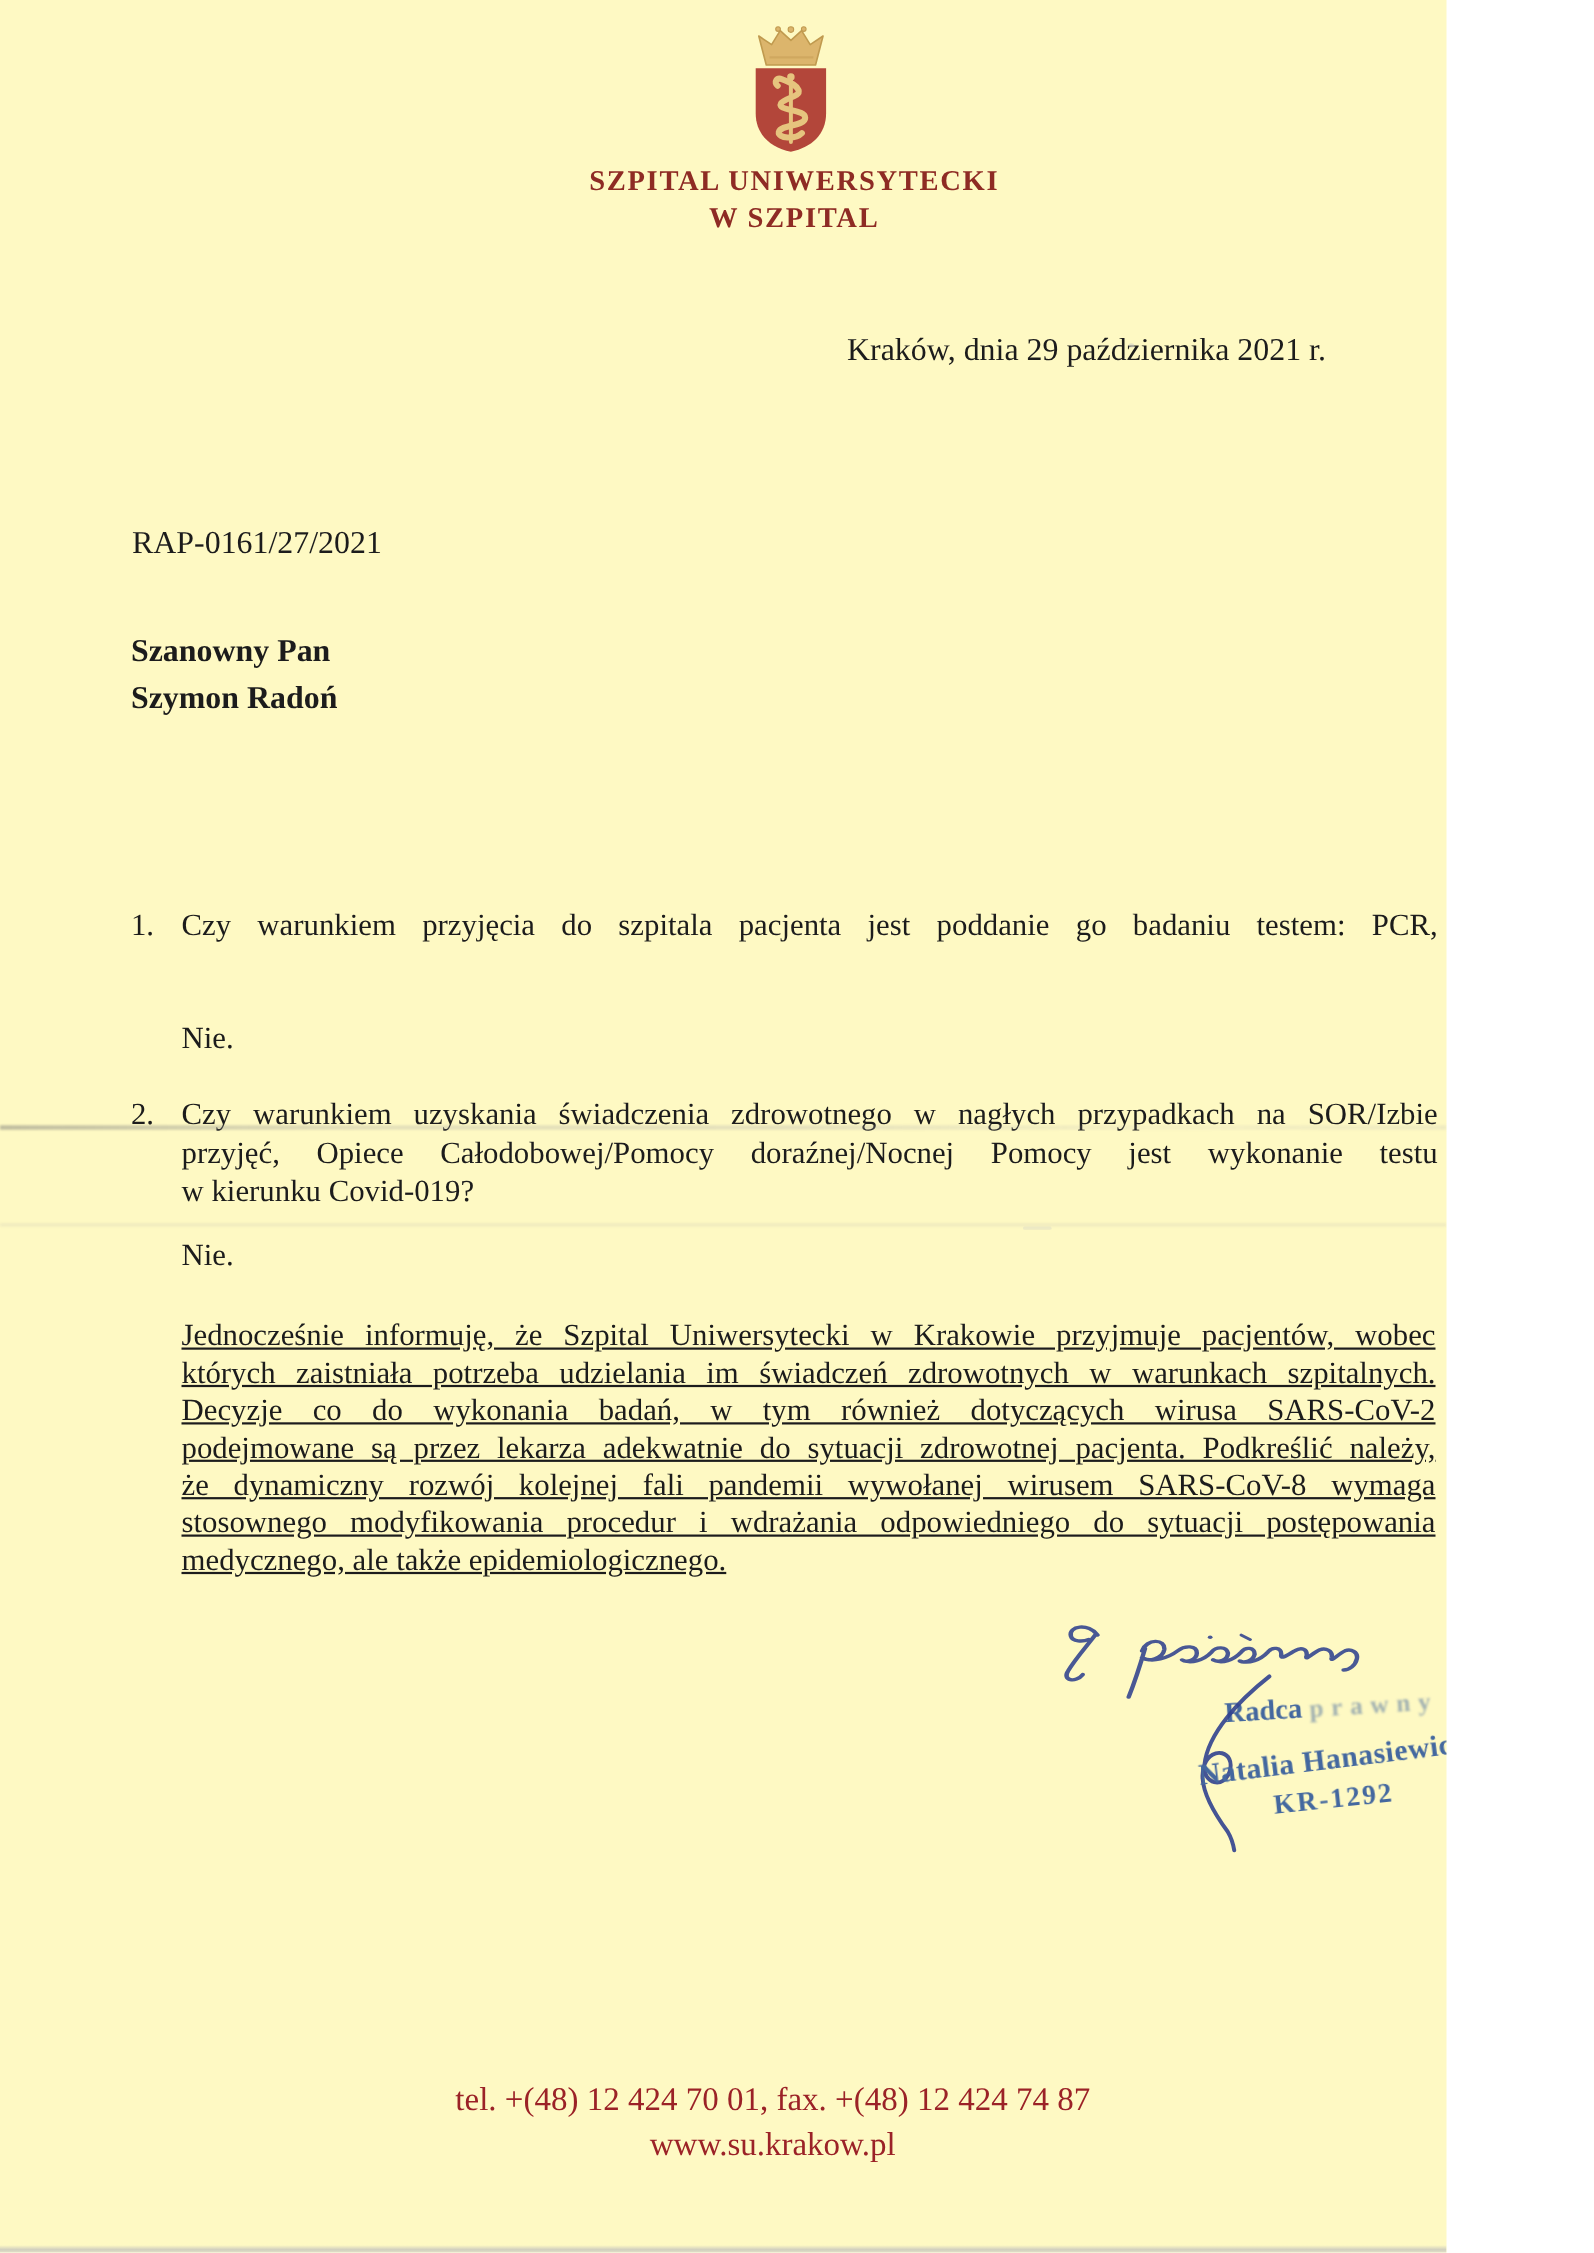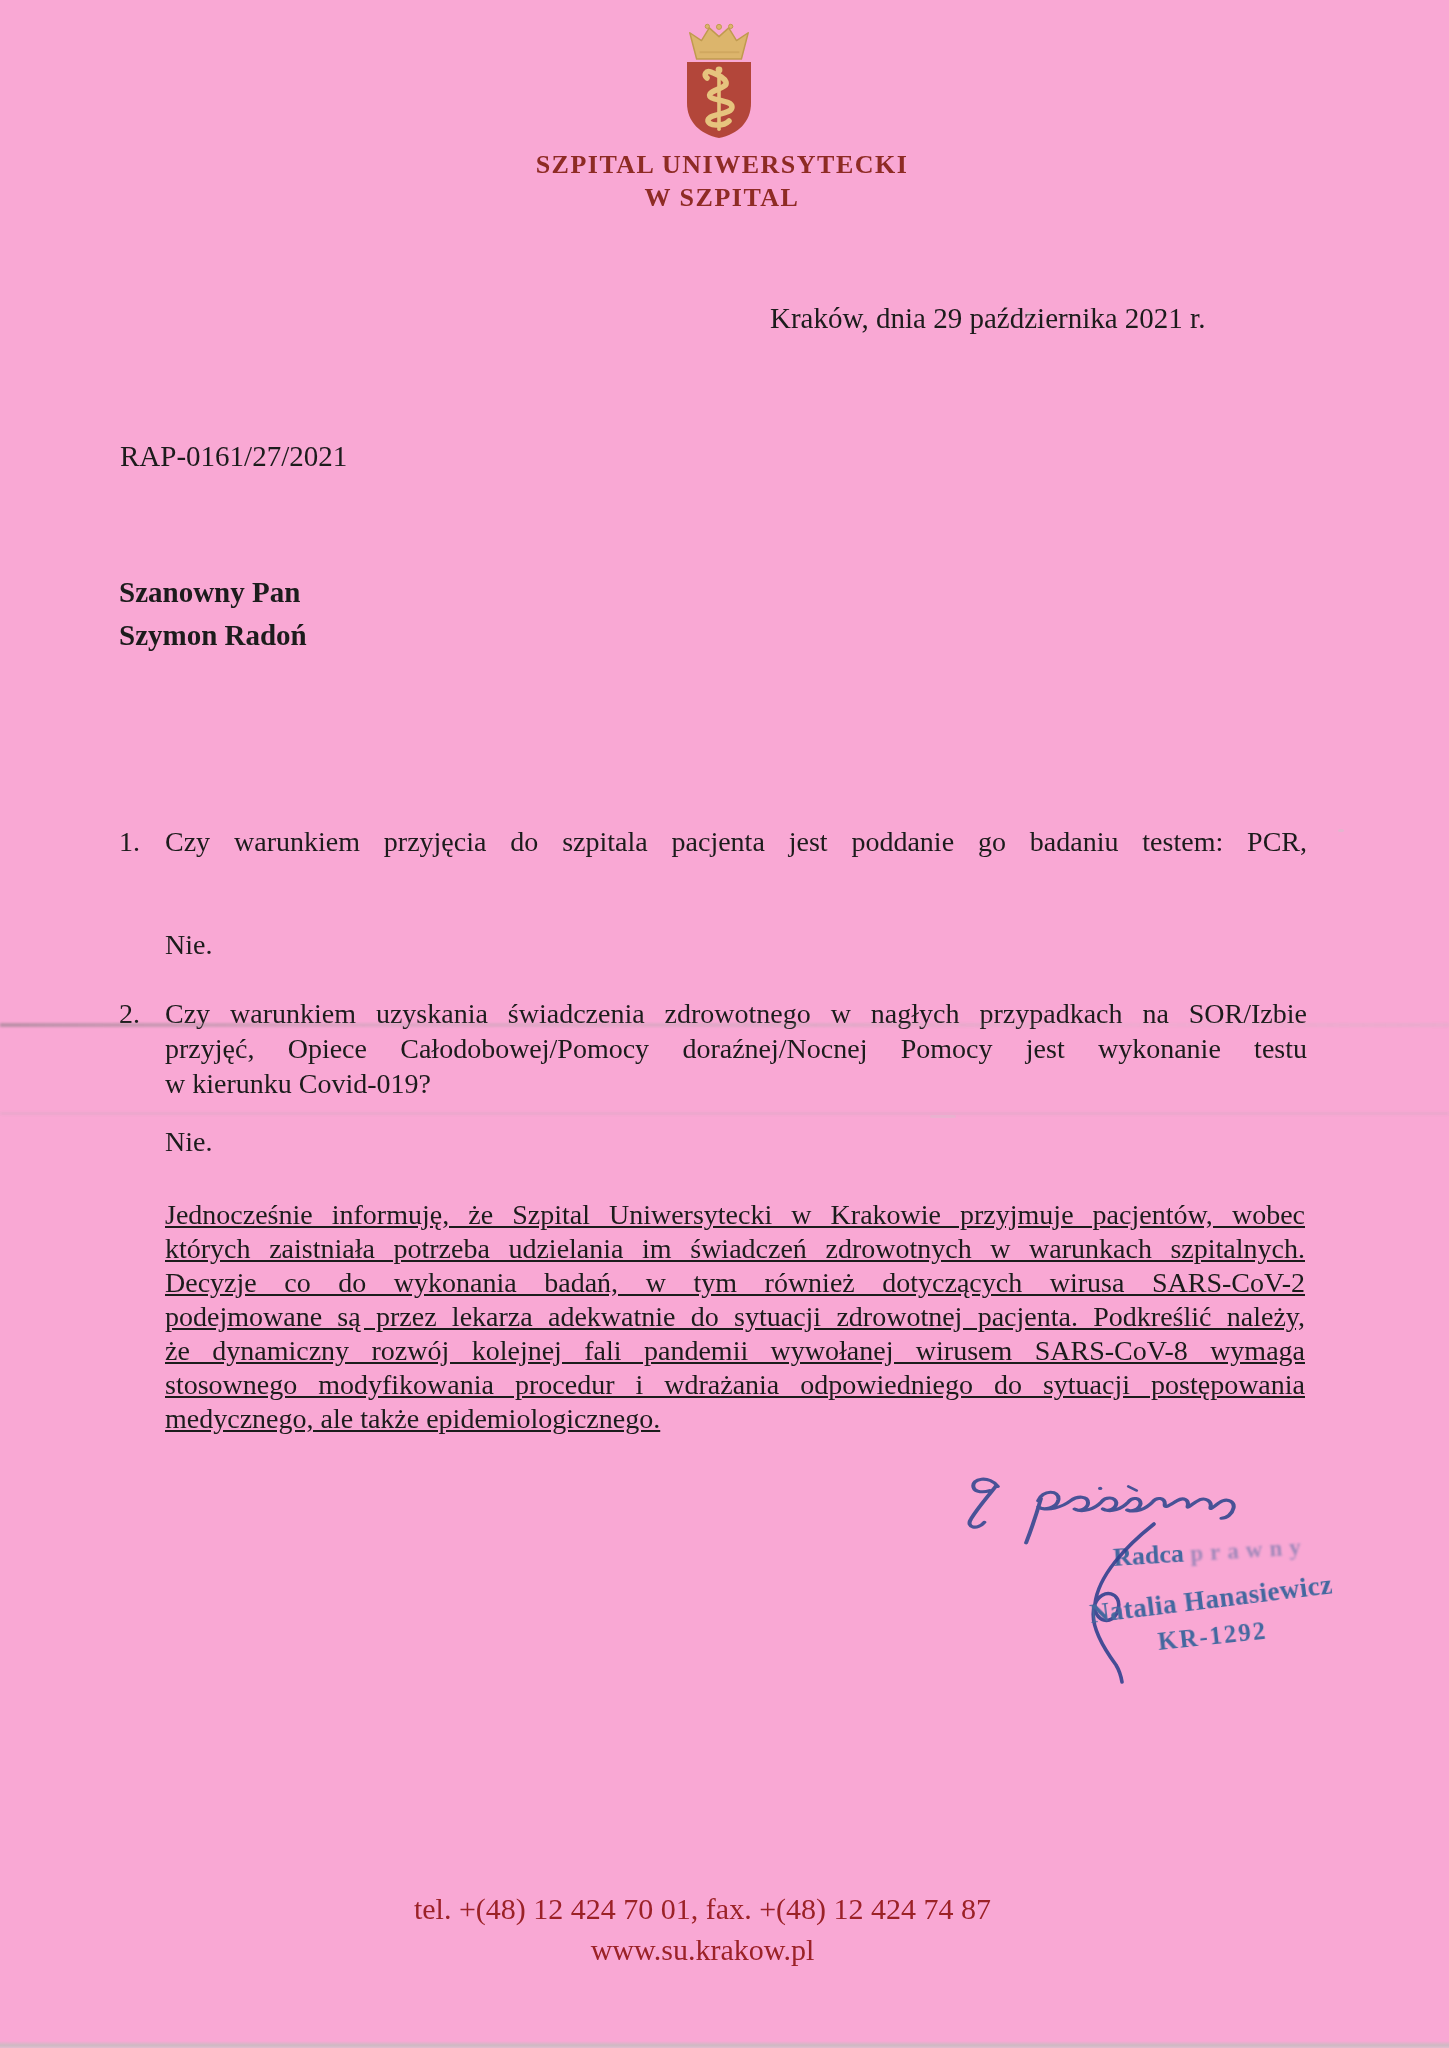--- a/index.html
+++ b/index.html
@@ -5,8 +5,8 @@
   html,body{margin:0;padding:0;background:#ffffff;}
   .page{
     position:relative;
-    width:1449px;height:2048px;
-    background:#f9a8d4;
+    width:1315px;height:2048px;
+    background:#fef9c3;
     overflow:hidden;
     font-family:"Liberation Serif","DejaVu Serif",serif;
     color:#1c1c1c;

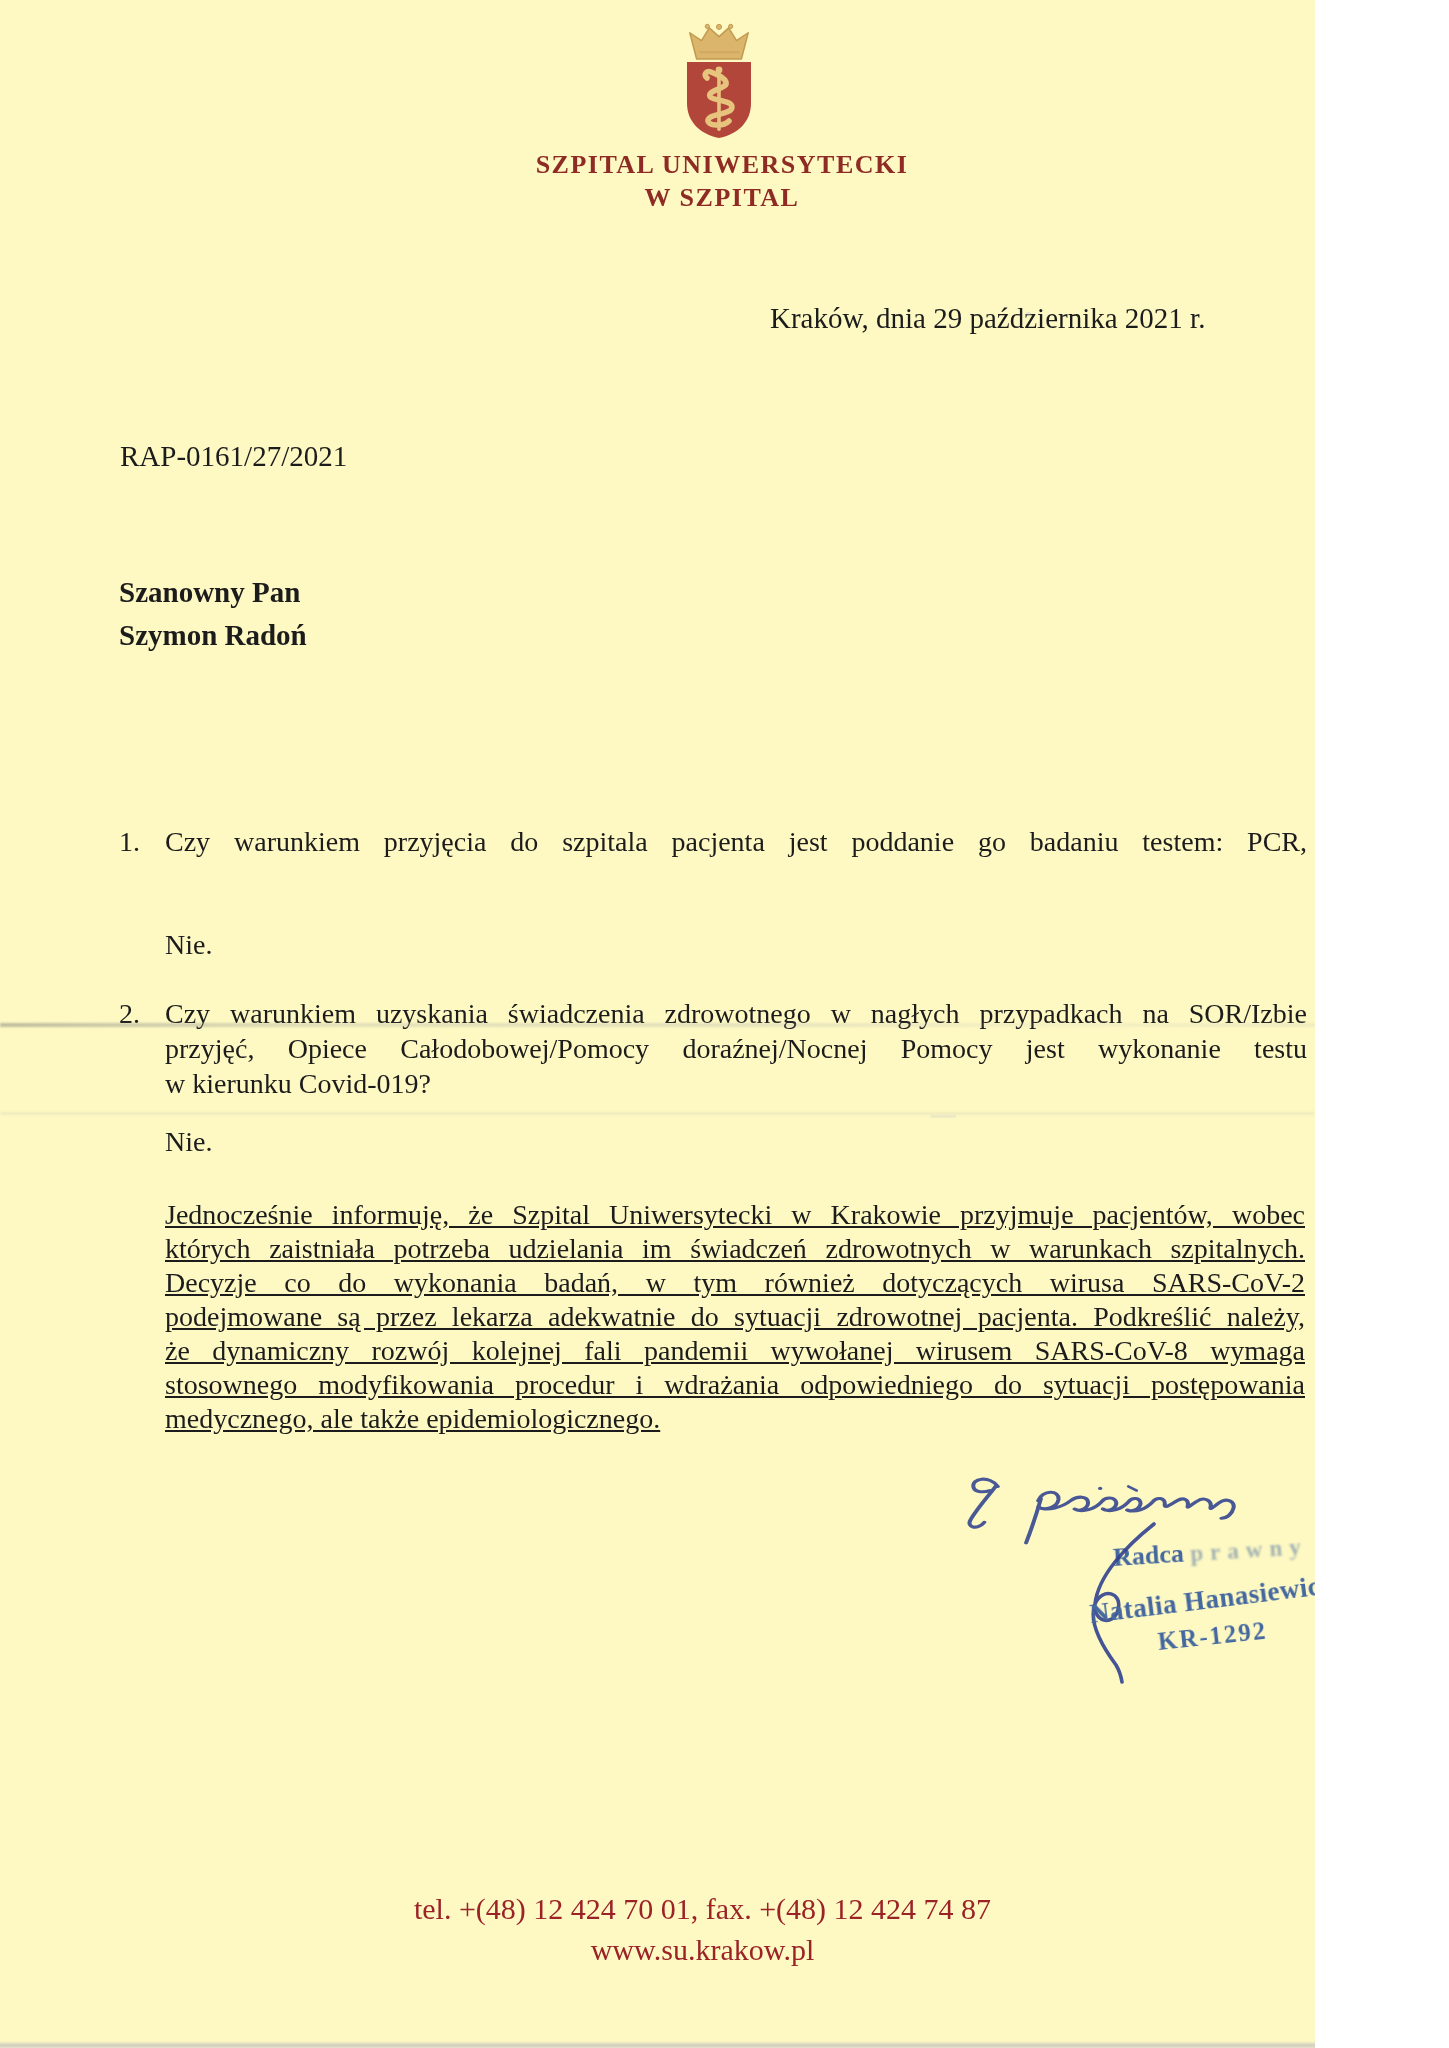--- a/index.html
+++ b/index.html
@@ -23,7 +23,7 @@
   .org-line2{top:183px;}
   
   .date-line{position:absolute;left:770px;top:302px;font-size:29px;white-space:nowrap;}
-  .ref-number{position:absolute;left:120px;top:440px;font-size:29px;white-space:nowrap;}
+  .ref-number{position:absolute;left:120px;top:478px;font-size:29px;white-space:nowrap;}
   .salutation{position:absolute;left:119px;top:571px;font-size:29px;font-weight:bold;line-height:43px;font-family:Liberation Serif, serif;}
   .q-item{position:absolute;left:119px;width:1188px;font-size:28px;line-height:35px;}
   .q-item-1{top:824px;}

